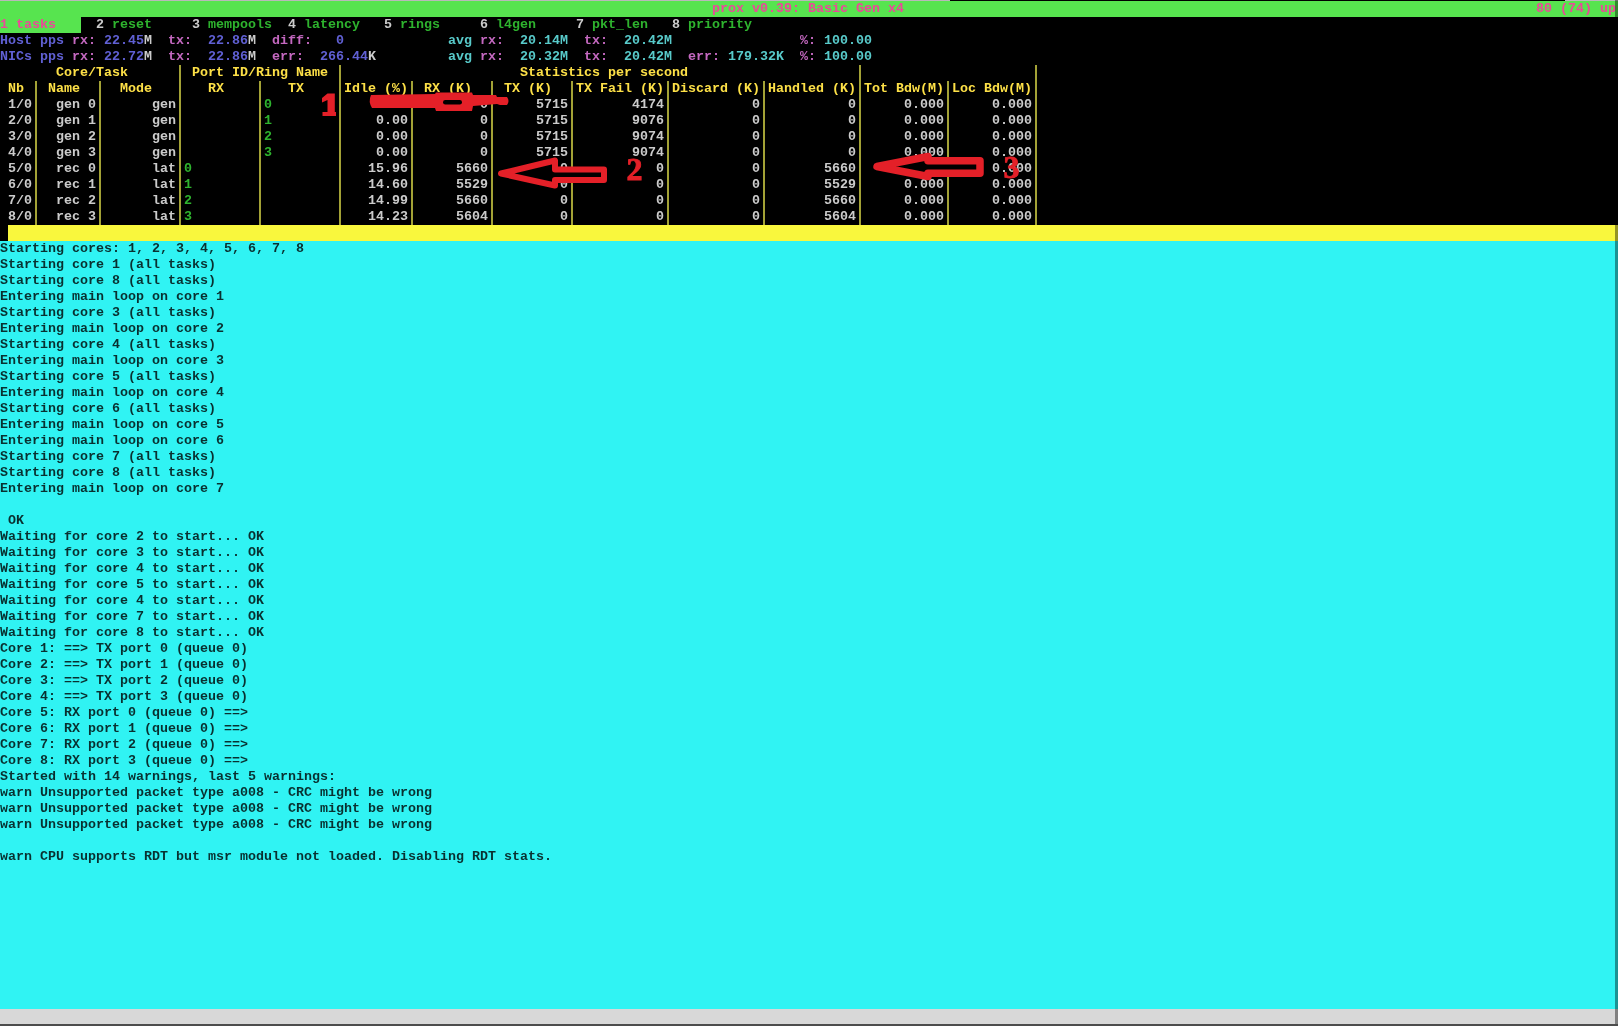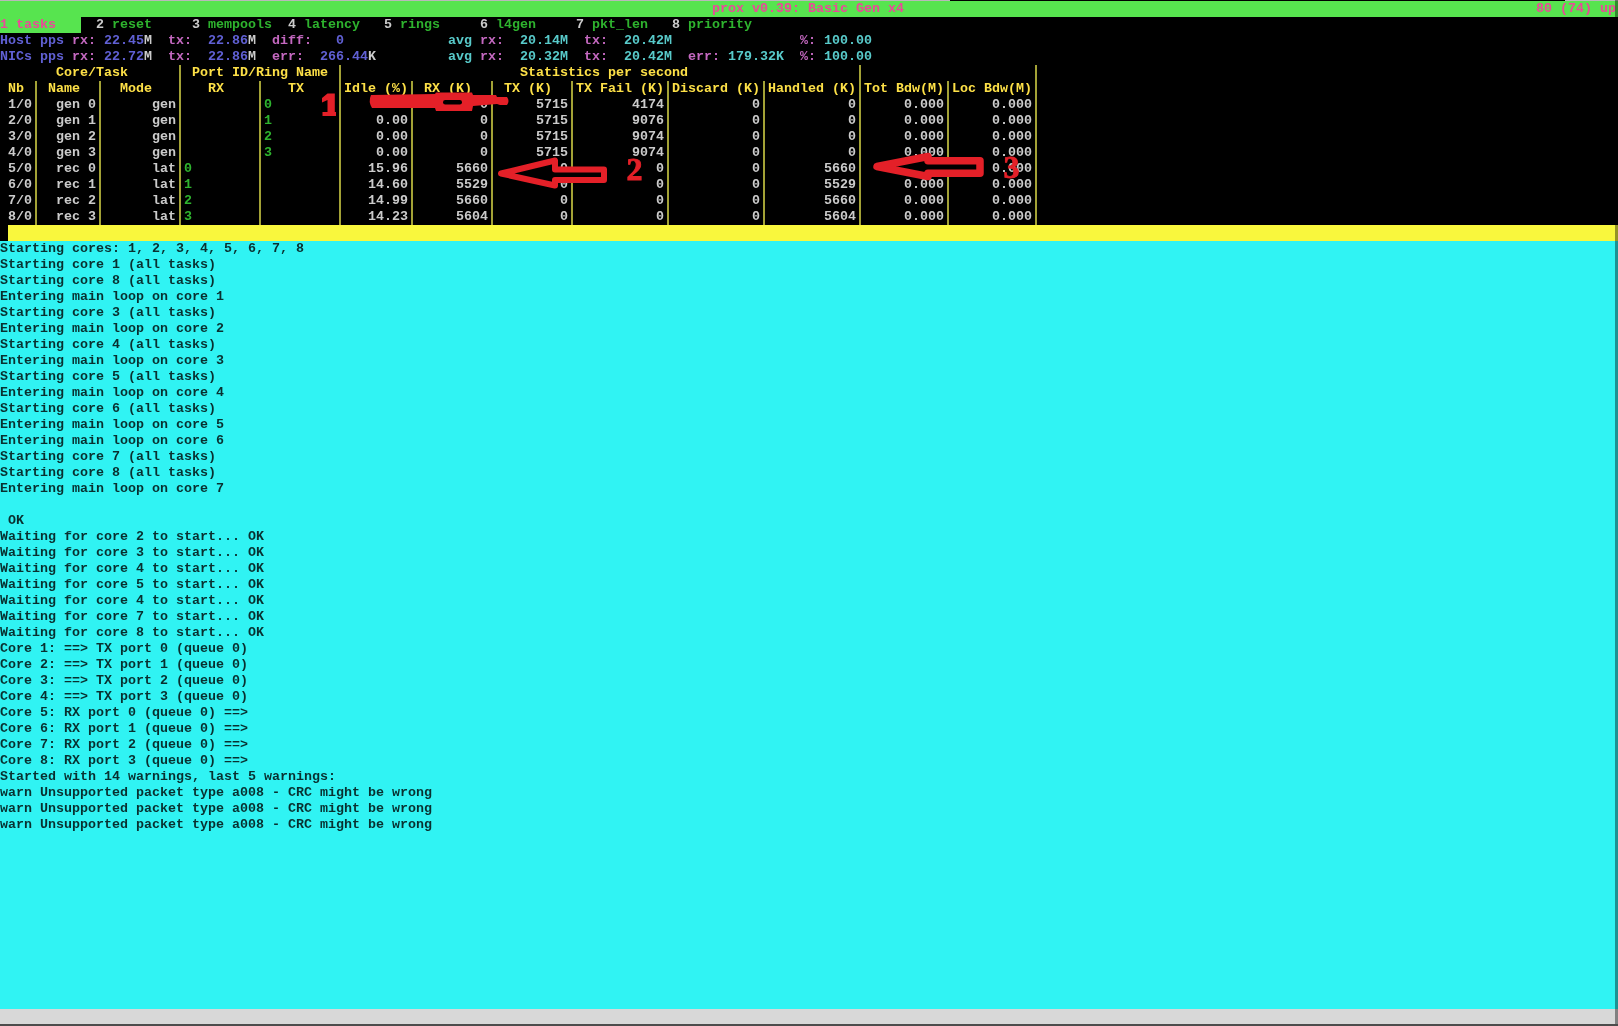--- a/index.html
+++ b/index.html
@@ -241,6 +241,7 @@
 <span class="t l" style="left:0px;top:785px">warn Unsupported packet type a008 - CRC might be wrong</span>
 <span class="t l" style="left:0px;top:801px">warn Unsupported packet type a008 - CRC might be wrong</span>
 <span class="t l" style="left:0px;top:817px">warn Unsupported packet type a008 - CRC might be wrong</span>
+<span class="t l" style="left:0px;top:849px">warn CPU supports RDT but msr module not loaded. Disabling RDT stats.</span>
 <div style="position:absolute;left:1615px;top:0;width:3px;height:1026px;background:rgba(0,0,0,0.40)"></div>
 <div style="position:absolute;left:0;top:1024px;width:1618px;height:2px;background:#4c4c4c"></div>
 <svg width="1618" height="1026" style="position:absolute;left:0;top:0">

